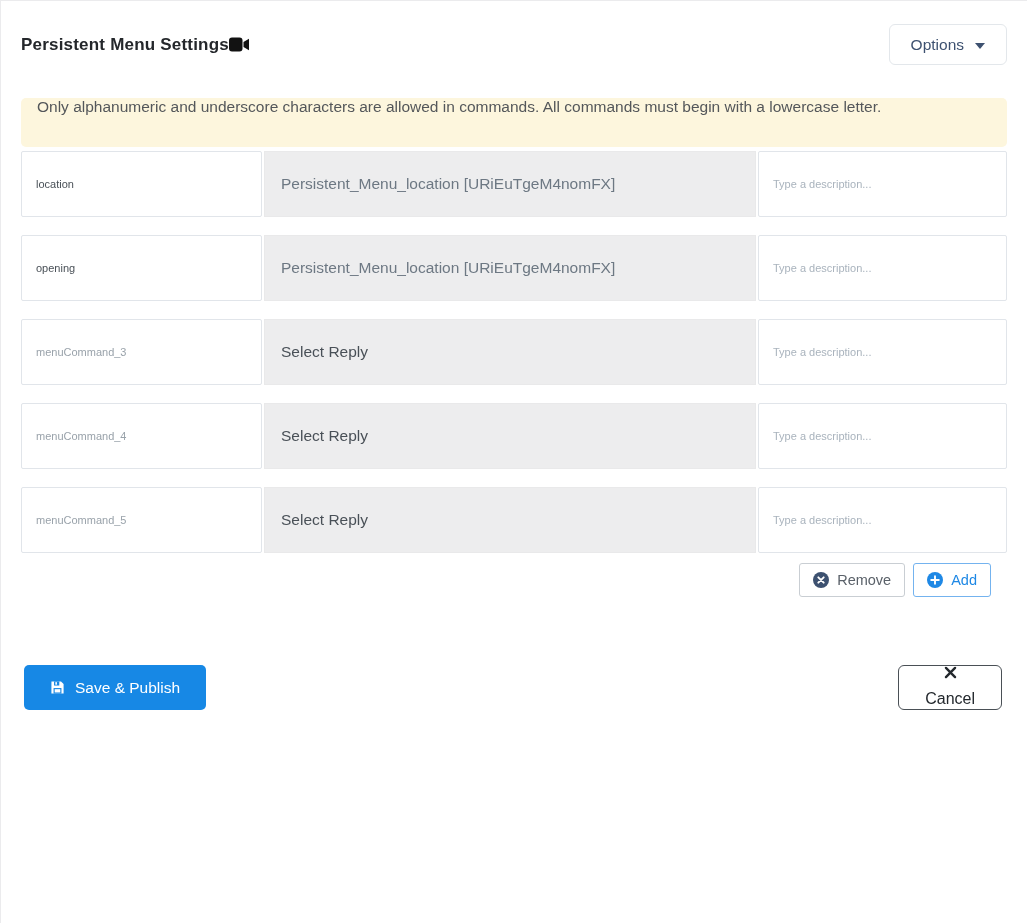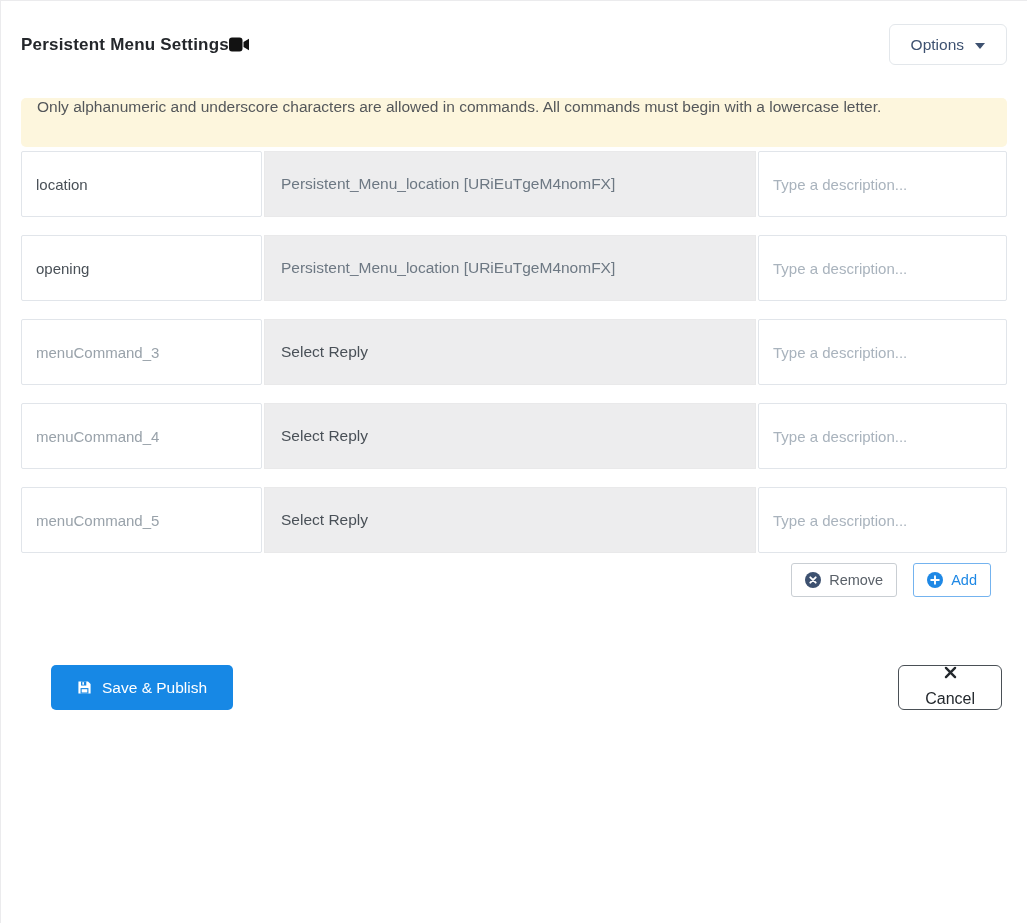--- a/index.html
+++ b/index.html
@@ -60,7 +60,7 @@
   .trow.first { margin-top:4px; }
   .cmd-input, .desc-input {
     width:100%; height:100%; border:1px solid #e1e5ea; border-radius:2px;
-    padding:0 14px; font-size:15px; color:#495057; outline:none;
+    padding:0 14px; font-size:11px; color:#495057; outline:none;
     font-family:inherit; background:#fff;
   }
   .cmd-input::placeholder { color:#99a2aa; }

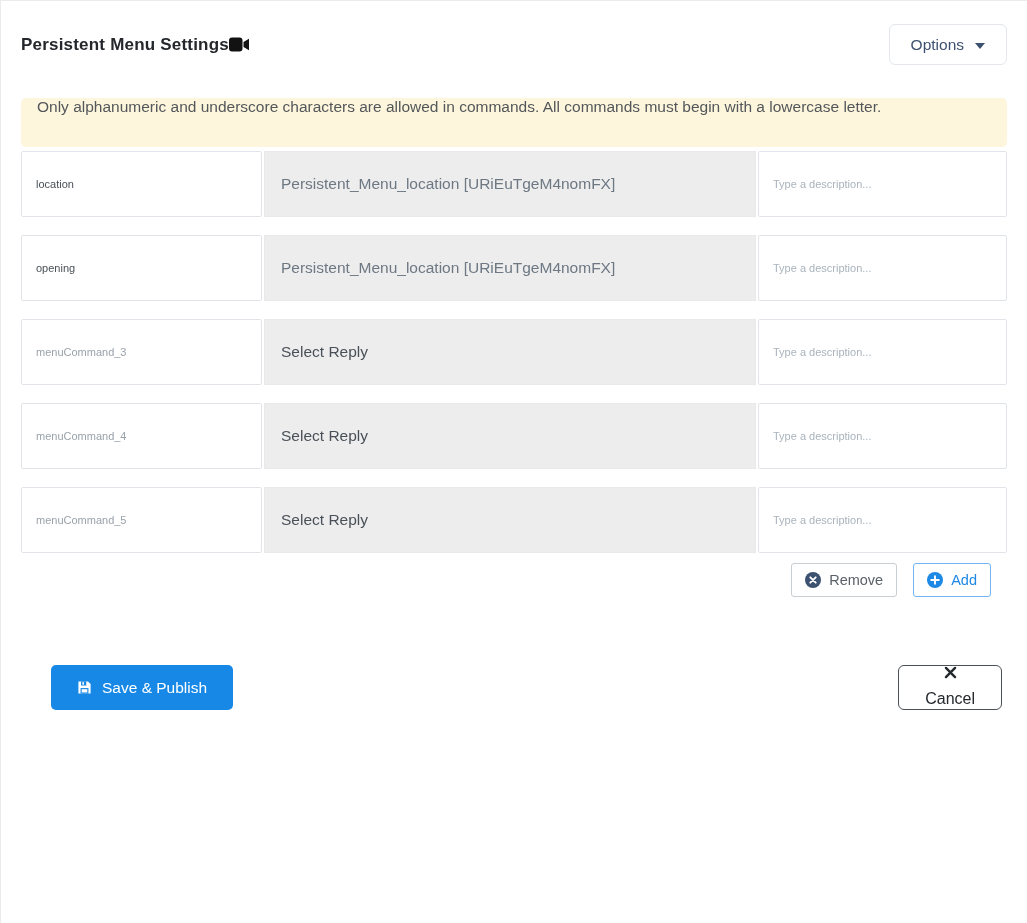--- a/index.html
+++ b/index.html
@@ -74,7 +74,7 @@
   .reply-empty { color:#495057; }
 
   
-  .row-actions { margin-top:10px; display:flex; justify-content:flex-end; gap:16px; margin-right:16px; }
+  .row-actions { margin-top:10px; display:flex; justify-content:flex-end; gap:8px; margin-right:16px; }
   .btn-remove, .btn-add {
     height:34px; display:flex; align-items:center; gap:8px;
     background:#fff; border-radius:3px; padding:0 13px;

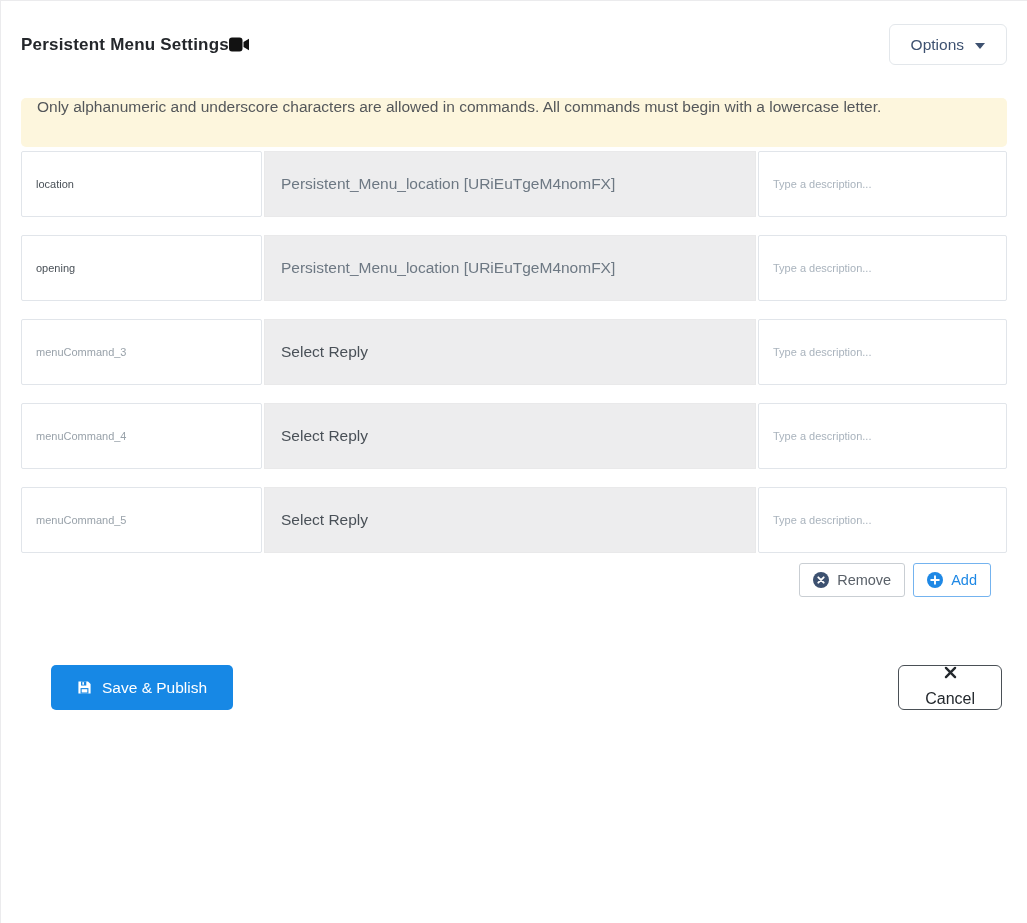--- a/index.html
+++ b/index.html
@@ -88,7 +88,7 @@
   .btn-save {
     height:45px; background:#1788e5; border:none; border-radius:5px;
     color:#fff; font-size:15.5px; display:flex; align-items:center; gap:10px;
-    padding:0 26px; font-family:inherit; cursor:pointer;margin-left:27px;
+    padding:0 26px; font-family:inherit; cursor:pointer;
   }
   .btn-cancel {
     height:45px; background:#fff; border:1px solid #4a5056; border-radius:6px;

